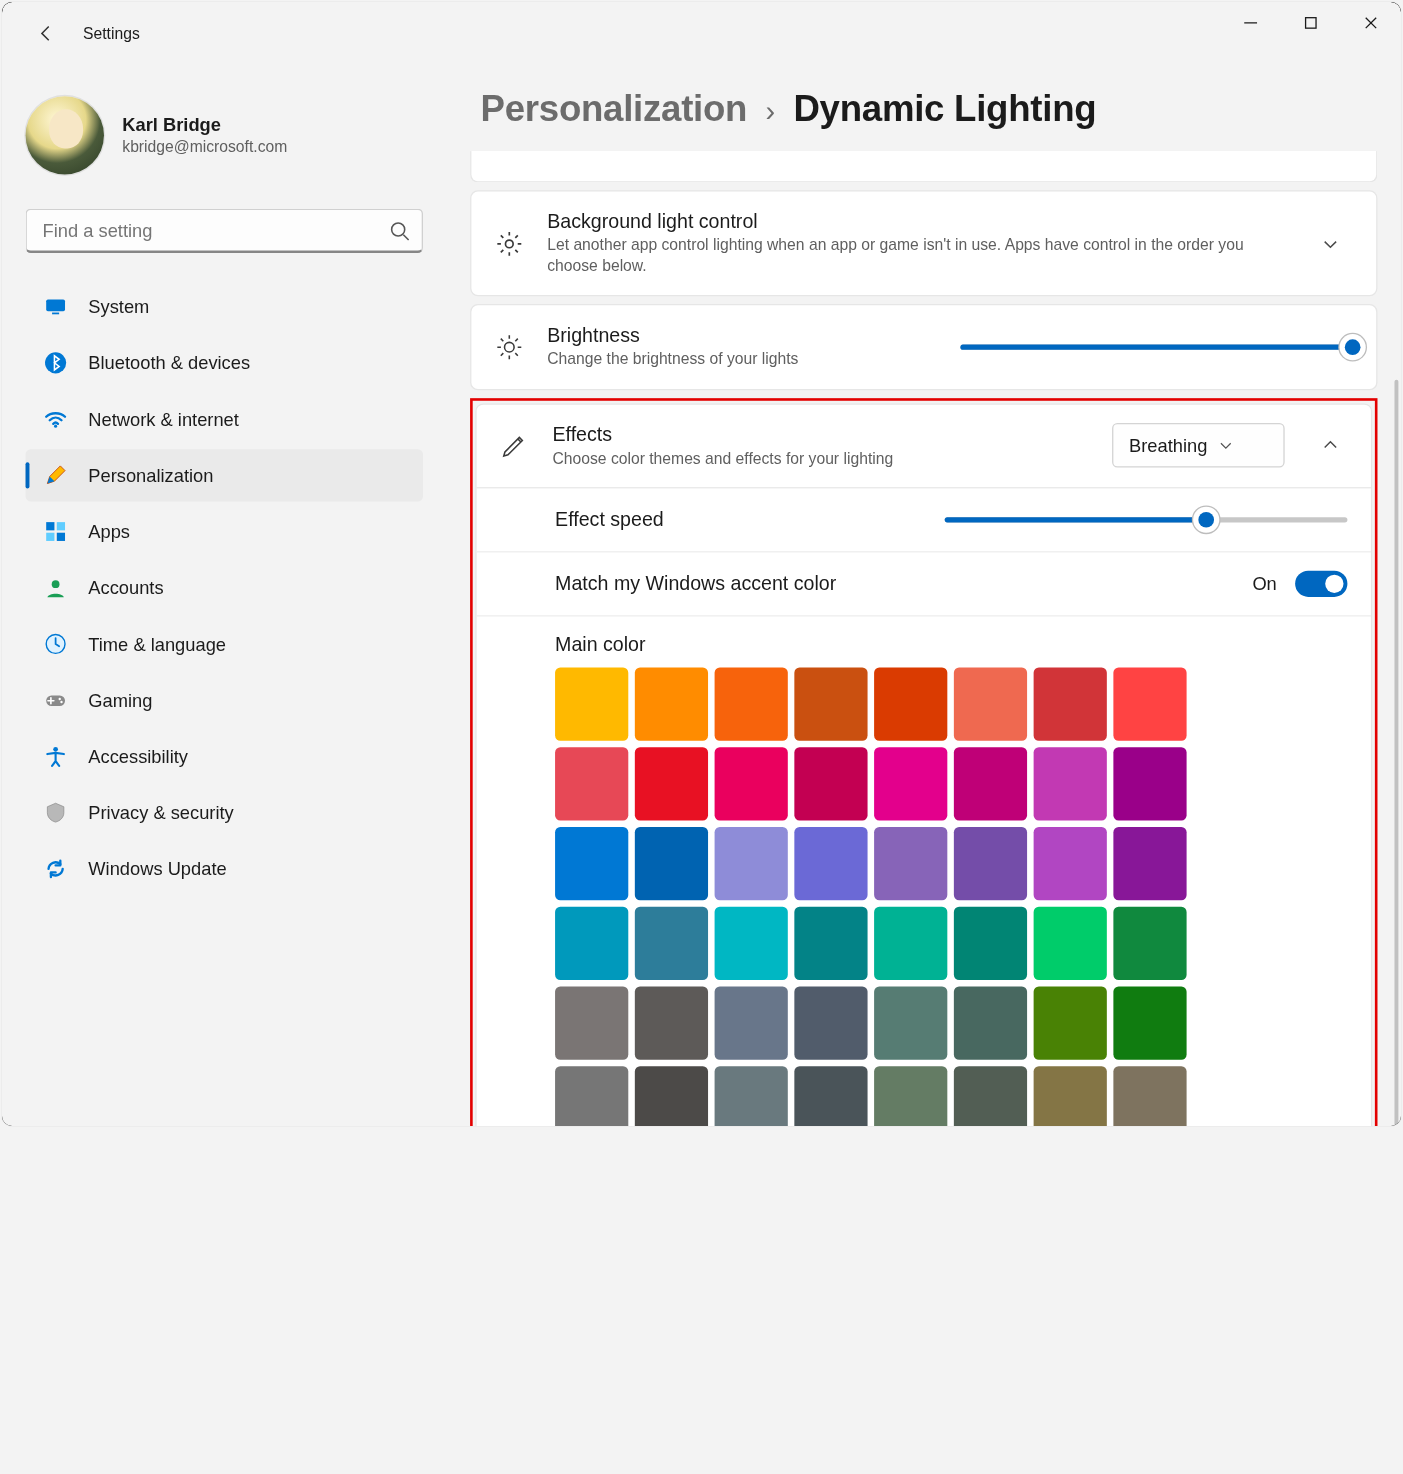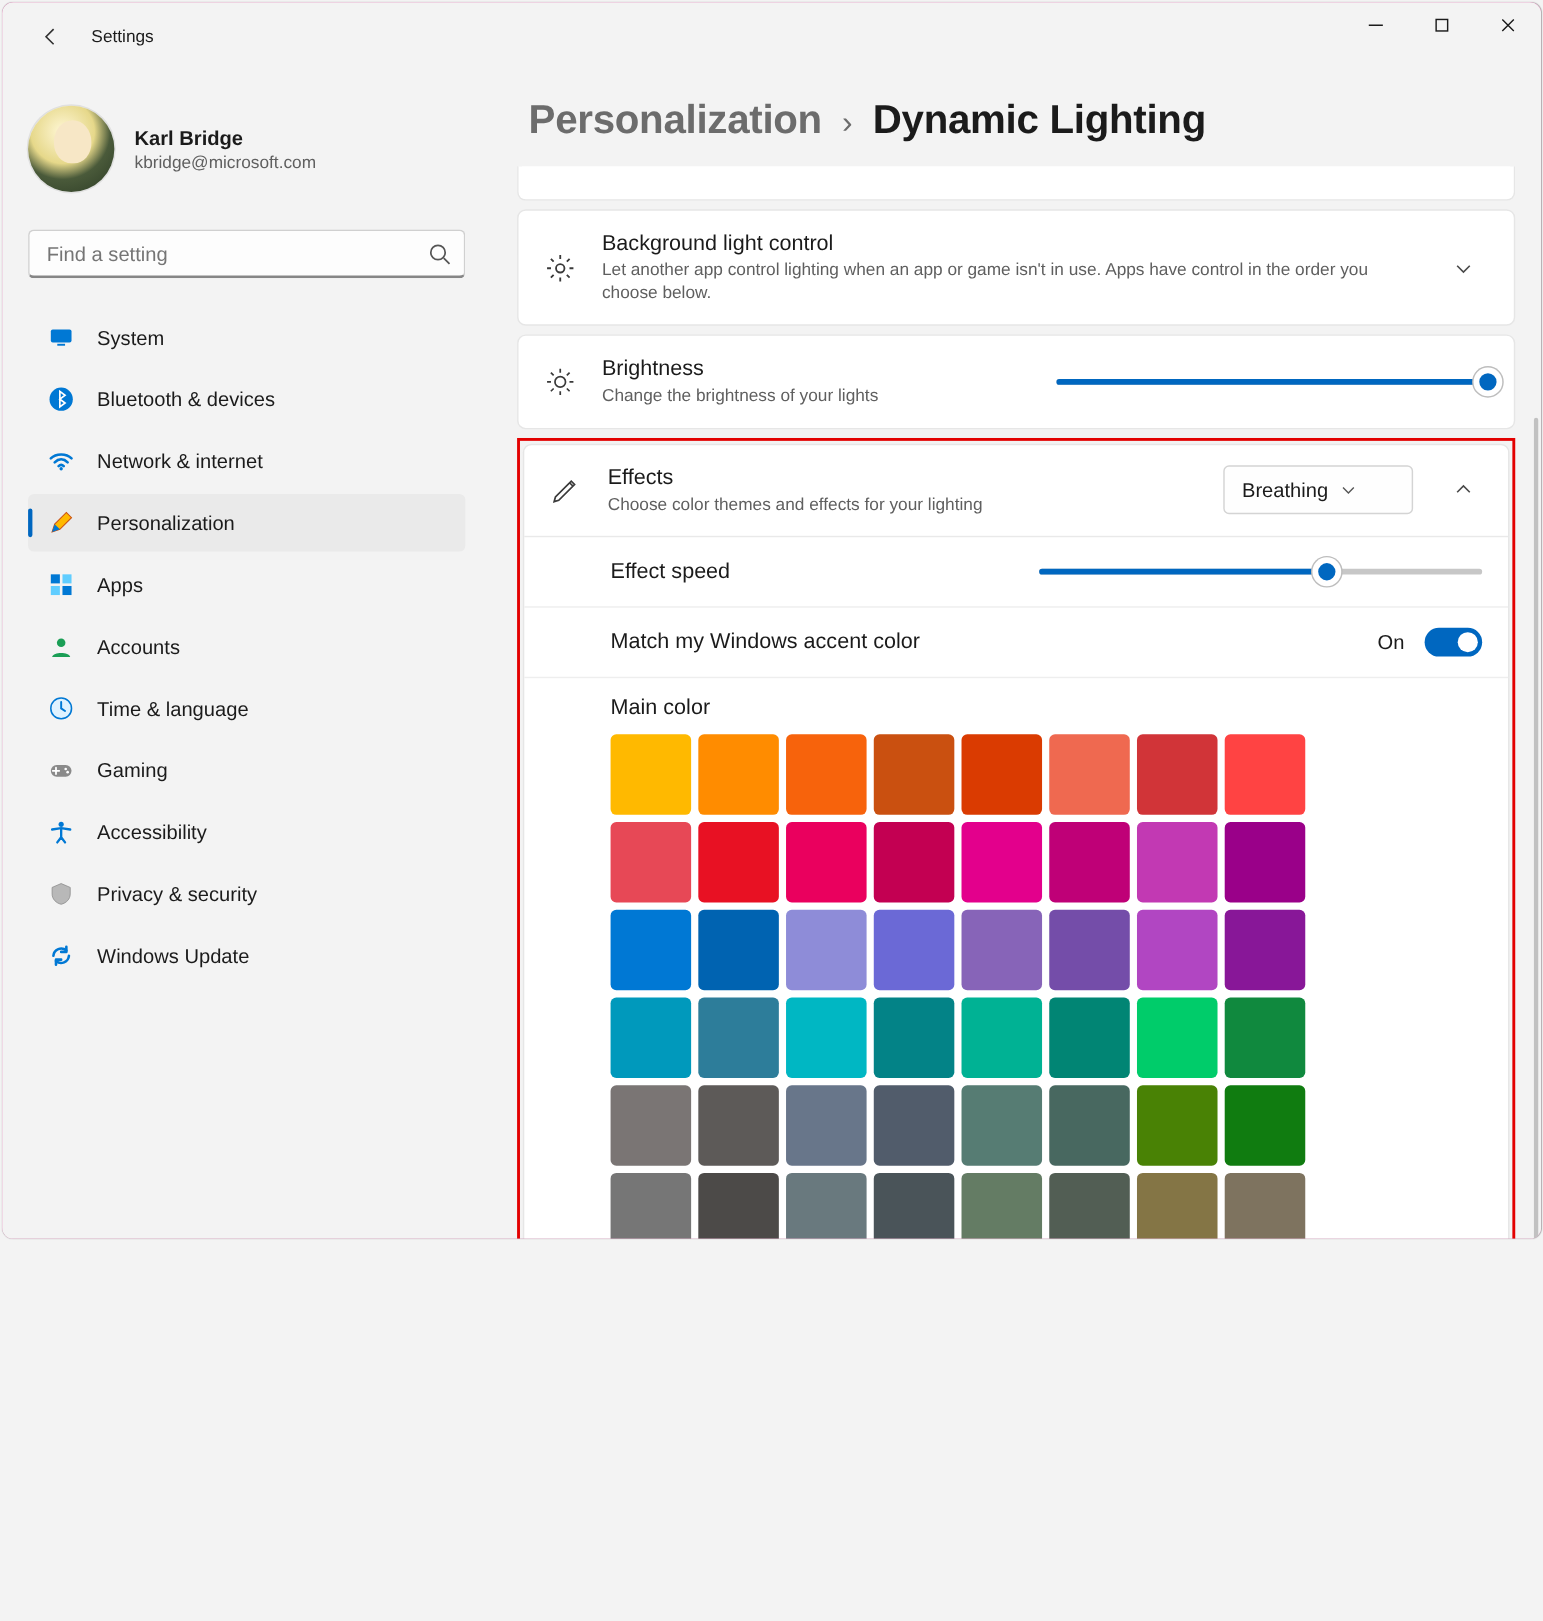--- a/index.html
+++ b/index.html
@@ -16,7 +16,7 @@
     margin: 2px;
     width: 1399px;
     border-radius: 10px;
-    background: #f9a8d4;
+    background: #000000;
     box-shadow: 0 0 1px rgba(0,0,0,.3);
     overflow: hidden;
   }

